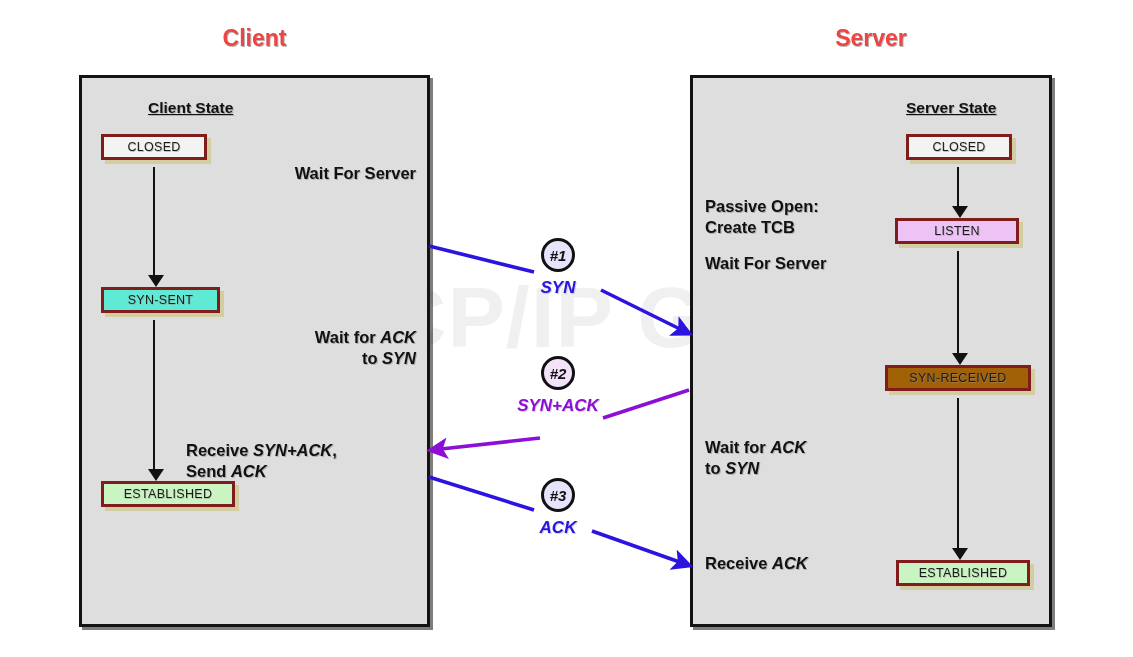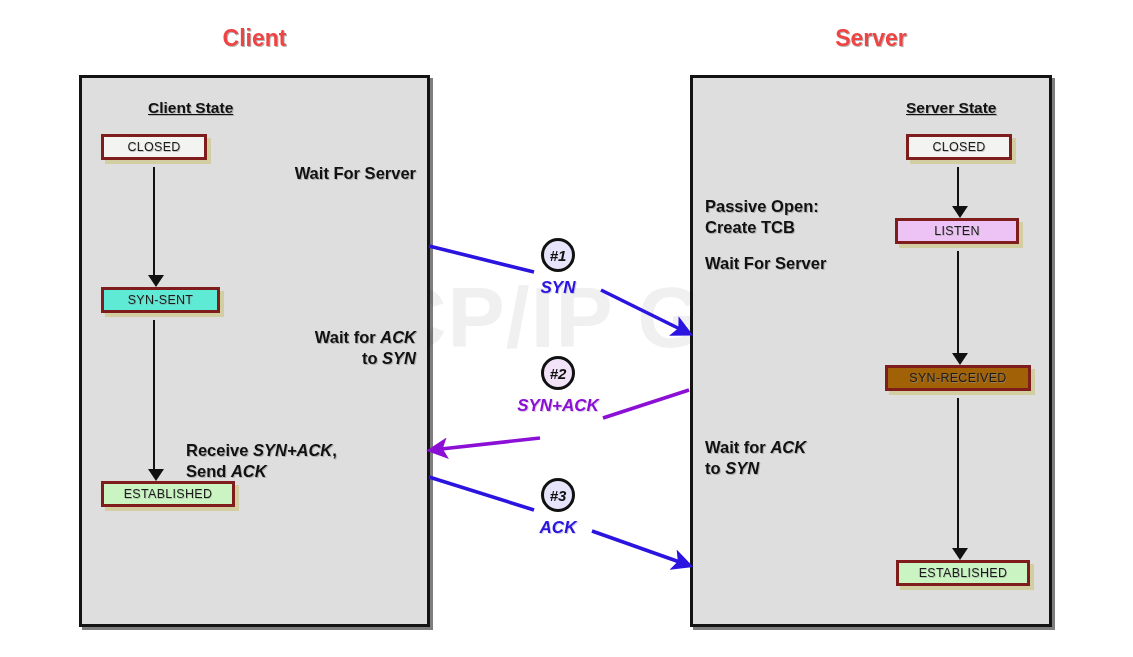--- a/index.html
+++ b/index.html
@@ -218,6 +218,7 @@
   <div class="note" id="note-s1">Passive Open:<br>Create TCB</div>
   <div class="note" id="note-s2">Wait For Server</div>
   <div class="note" id="note-s4">Wait for <i>ACK</i><br>to <i>SYN</i></div>
+  <div class="note" id="note-s5">Receive <i>ACK</i></div>
 
   <svg id="arrow-layer" viewBox="0 0 1133 657">
     <defs>

